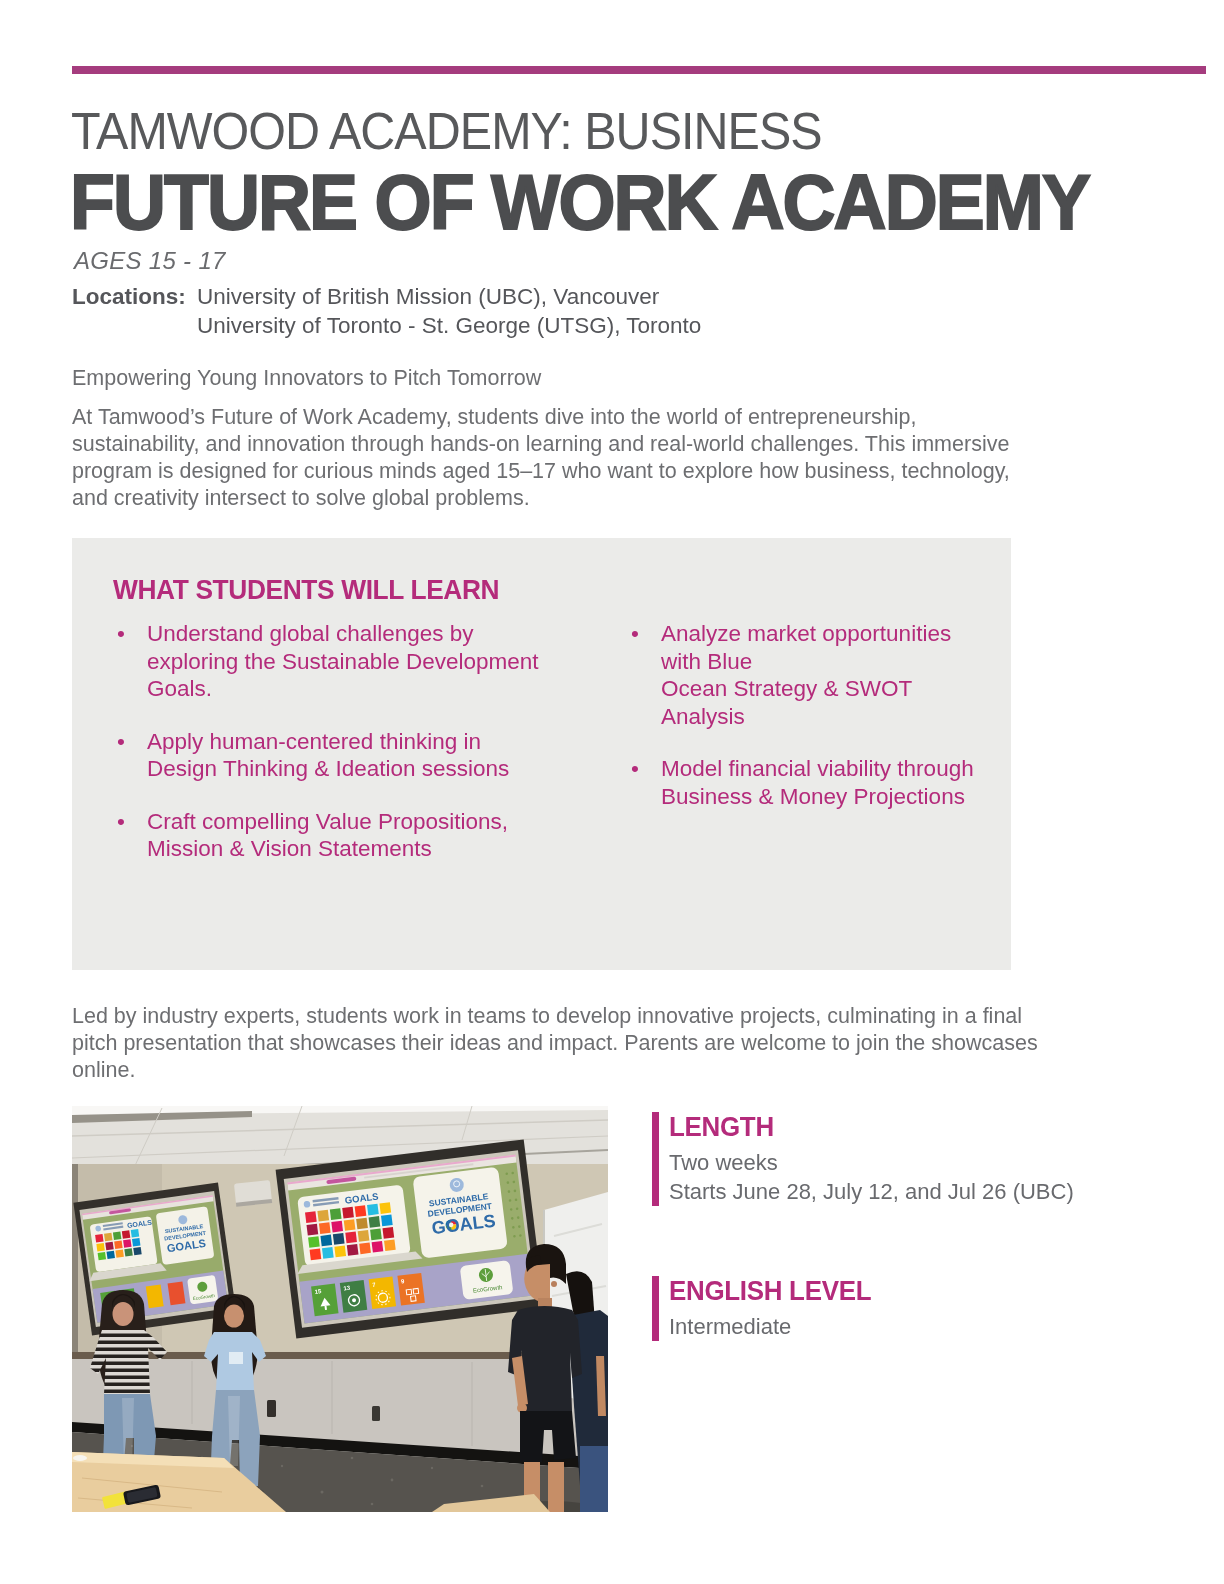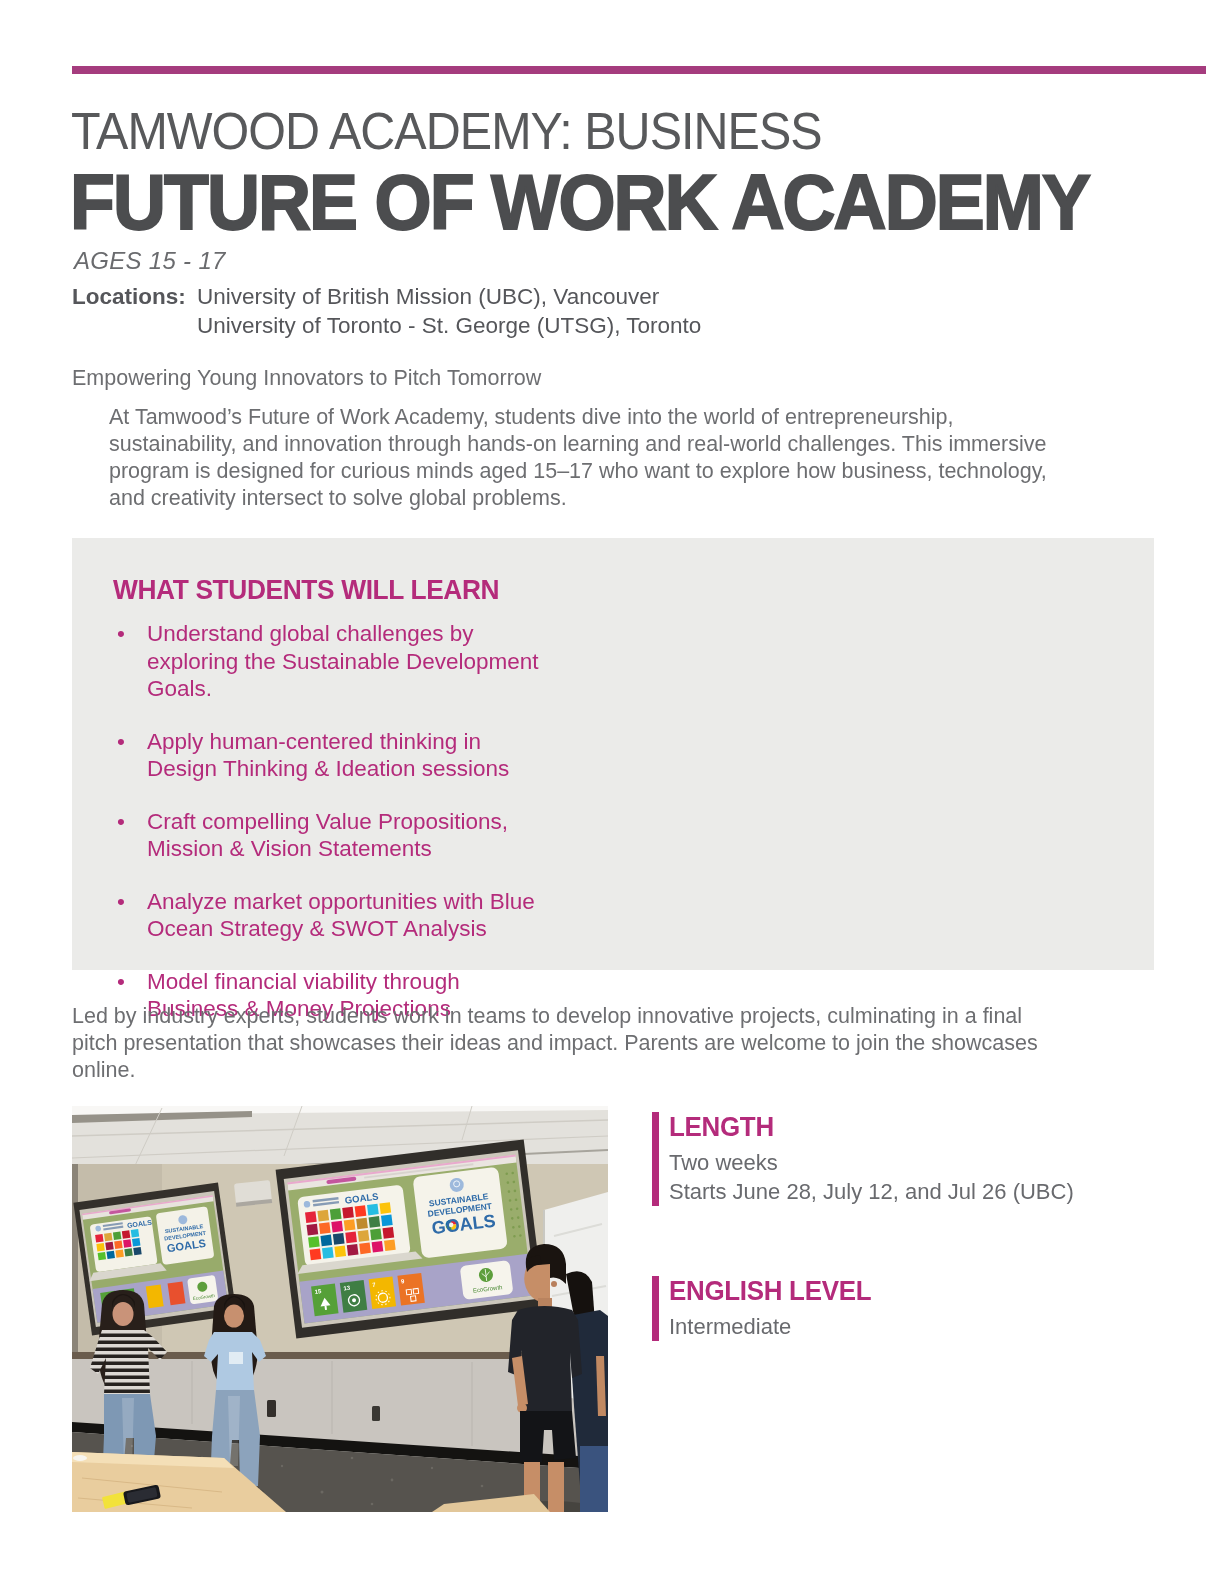--- a/index.html
+++ b/index.html
@@ -26,7 +26,7 @@
   .loc-indent{padding-left:125px;}
   .tagline{position:absolute;left:72px;top:366px;font-size:21.5px;color:var(--body-gray);}
   .para{position:absolute;margin:0;font-size:21.5px;line-height:27px;color:var(--body-gray);white-space:pre-line;}
-  .intro{left:72px;top:404px;width:1100px;margin-left:37px;}
+  .intro{left:72px;top:404px;width:1100px;}
   .outro{left:72px;top:1003px;width:1100px;}
   .learn-box{position:absolute;left:72px;top:538px;width:1082px;height:432px;background:var(--box-bg);}
   .learn-heading{

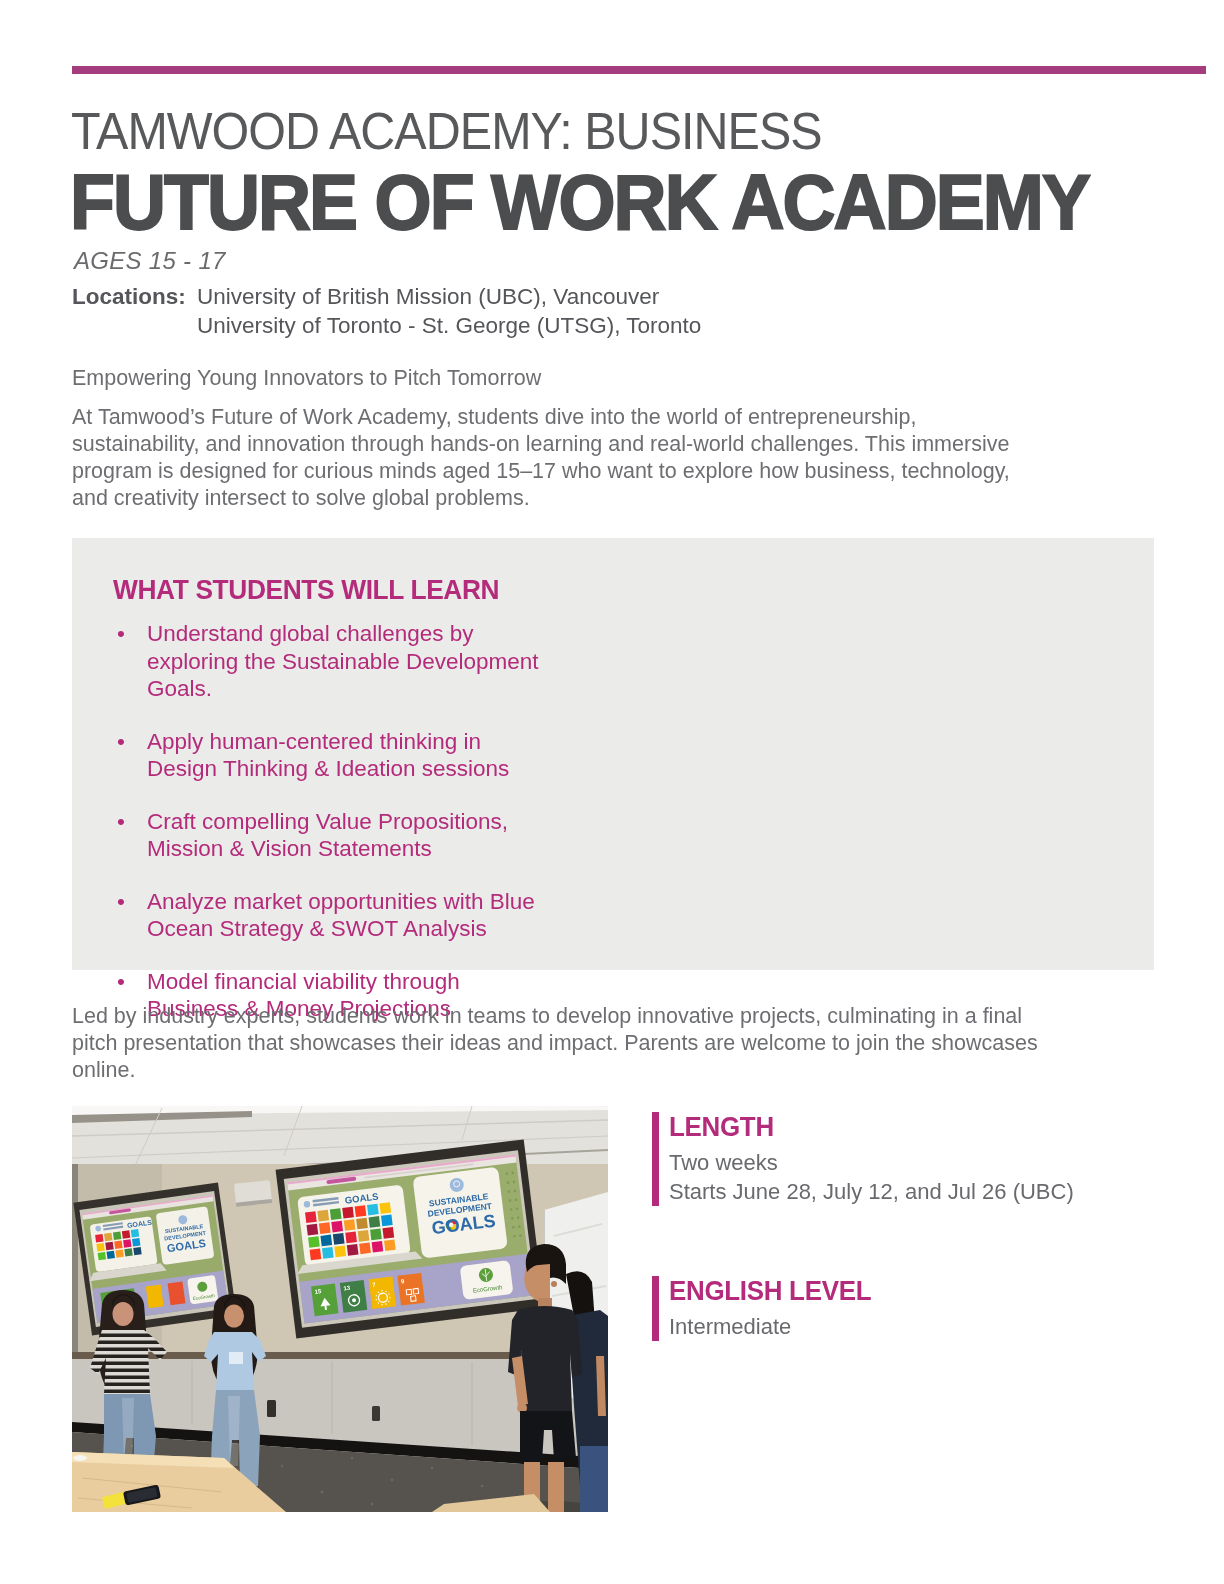--- a/index.html
+++ b/index.html
@@ -28,7 +28,7 @@
   .para{position:absolute;margin:0;font-size:21.5px;line-height:27px;color:var(--body-gray);white-space:pre-line;}
   .intro{left:72px;top:404px;width:1100px;}
   .outro{left:72px;top:1003px;width:1100px;}
-  .learn-box{position:absolute;left:72px;top:538px;width:1082px;height:432px;background:var(--box-bg);}
+  .learn-box{position:absolute;left:72px;top:538px;width:939px;height:432px;background:var(--box-bg);}
   .learn-heading{
     margin:36px 0 0 41px;font-size:28px;font-weight:700;color:var(--accent);
     letter-spacing:-0.4px;transform:scaleX(0.94);transform-origin:left top;white-space:nowrap;

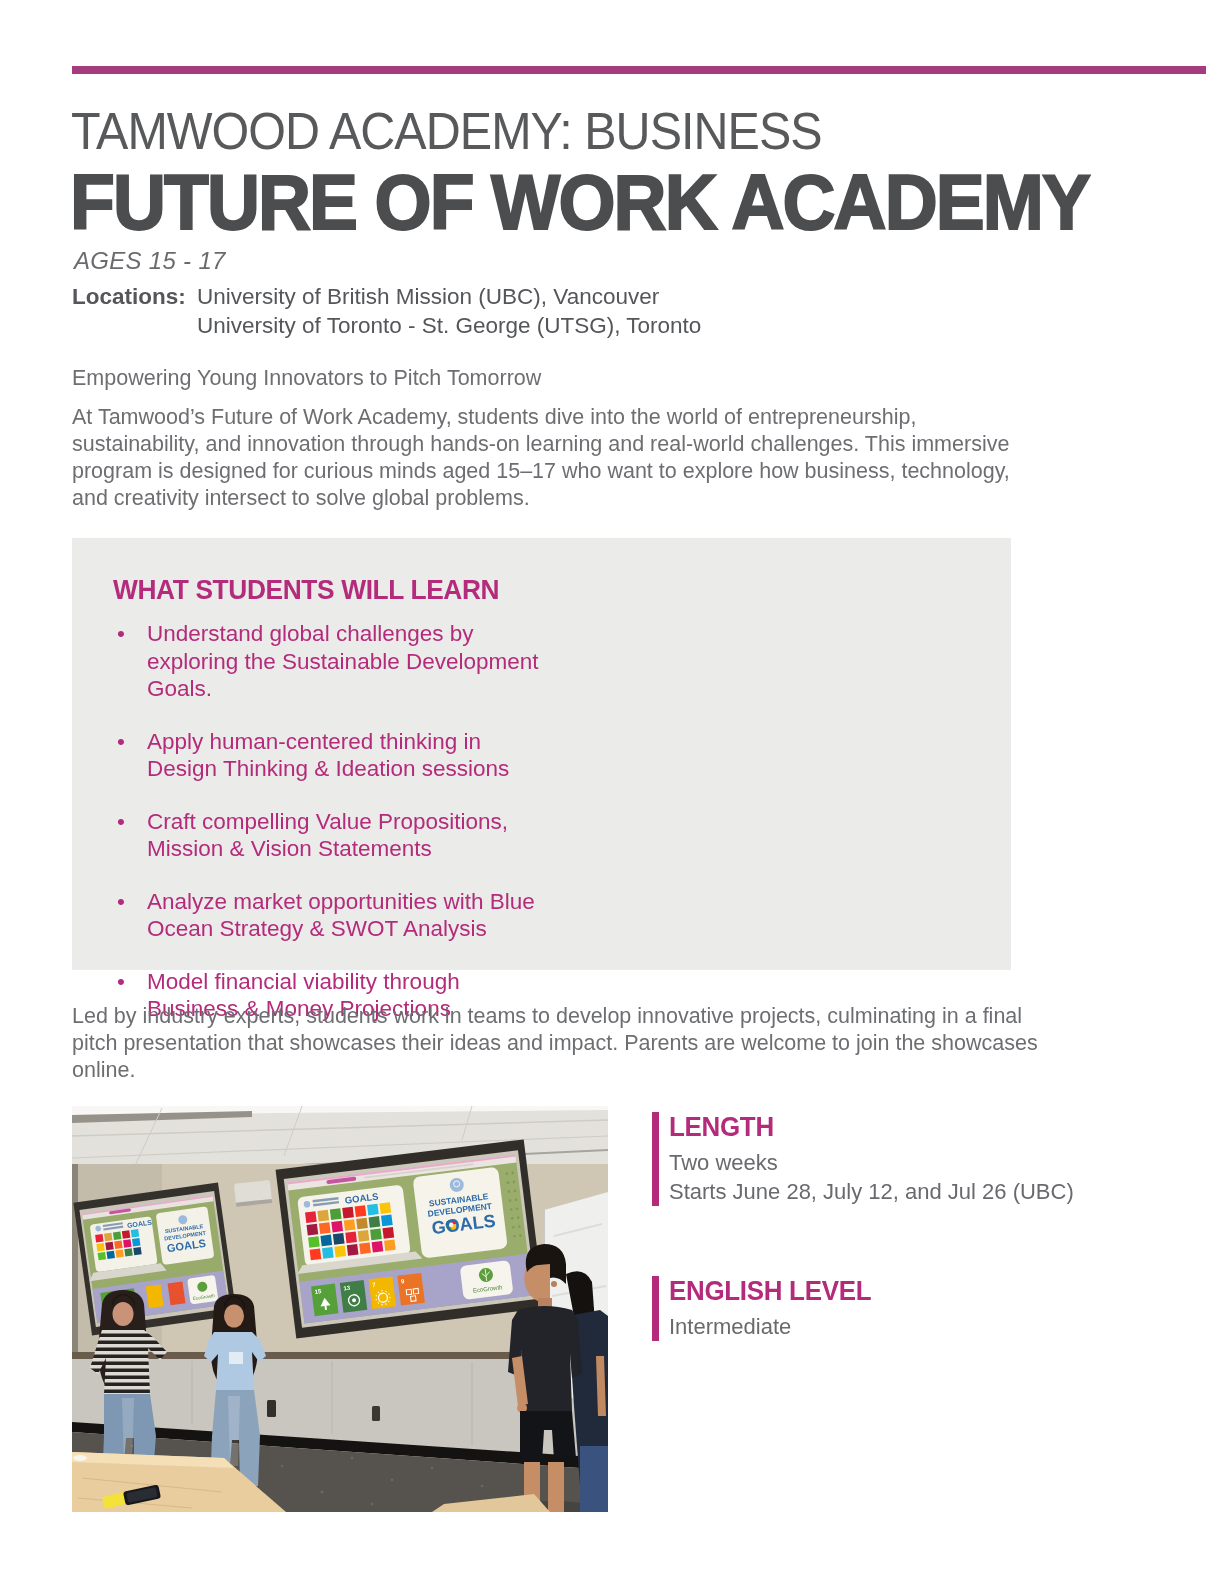--- a/index.html
+++ b/index.html
@@ -33,7 +33,7 @@
     margin:36px 0 0 41px;font-size:28px;font-weight:700;color:var(--accent);
     letter-spacing:-0.4px;transform:scaleX(0.94);transform-origin:left top;white-space:nowrap;
   }
-  .learn-cols{display:flex;margin-top:14px;padding-left:41px;padding-right:23px;flex-direction:column;}
+  .learn-cols{display:flex;margin-top:14px;padding-left:41px;padding-right:23px;}
   ul.learn{list-style:none;margin:0;padding:0;color:var(--accent);font-size:22.5px;line-height:27.5px;}
   ul.learn.left{width:514px;flex:0 0 auto;}
   ul.learn.right{flex:1;}

